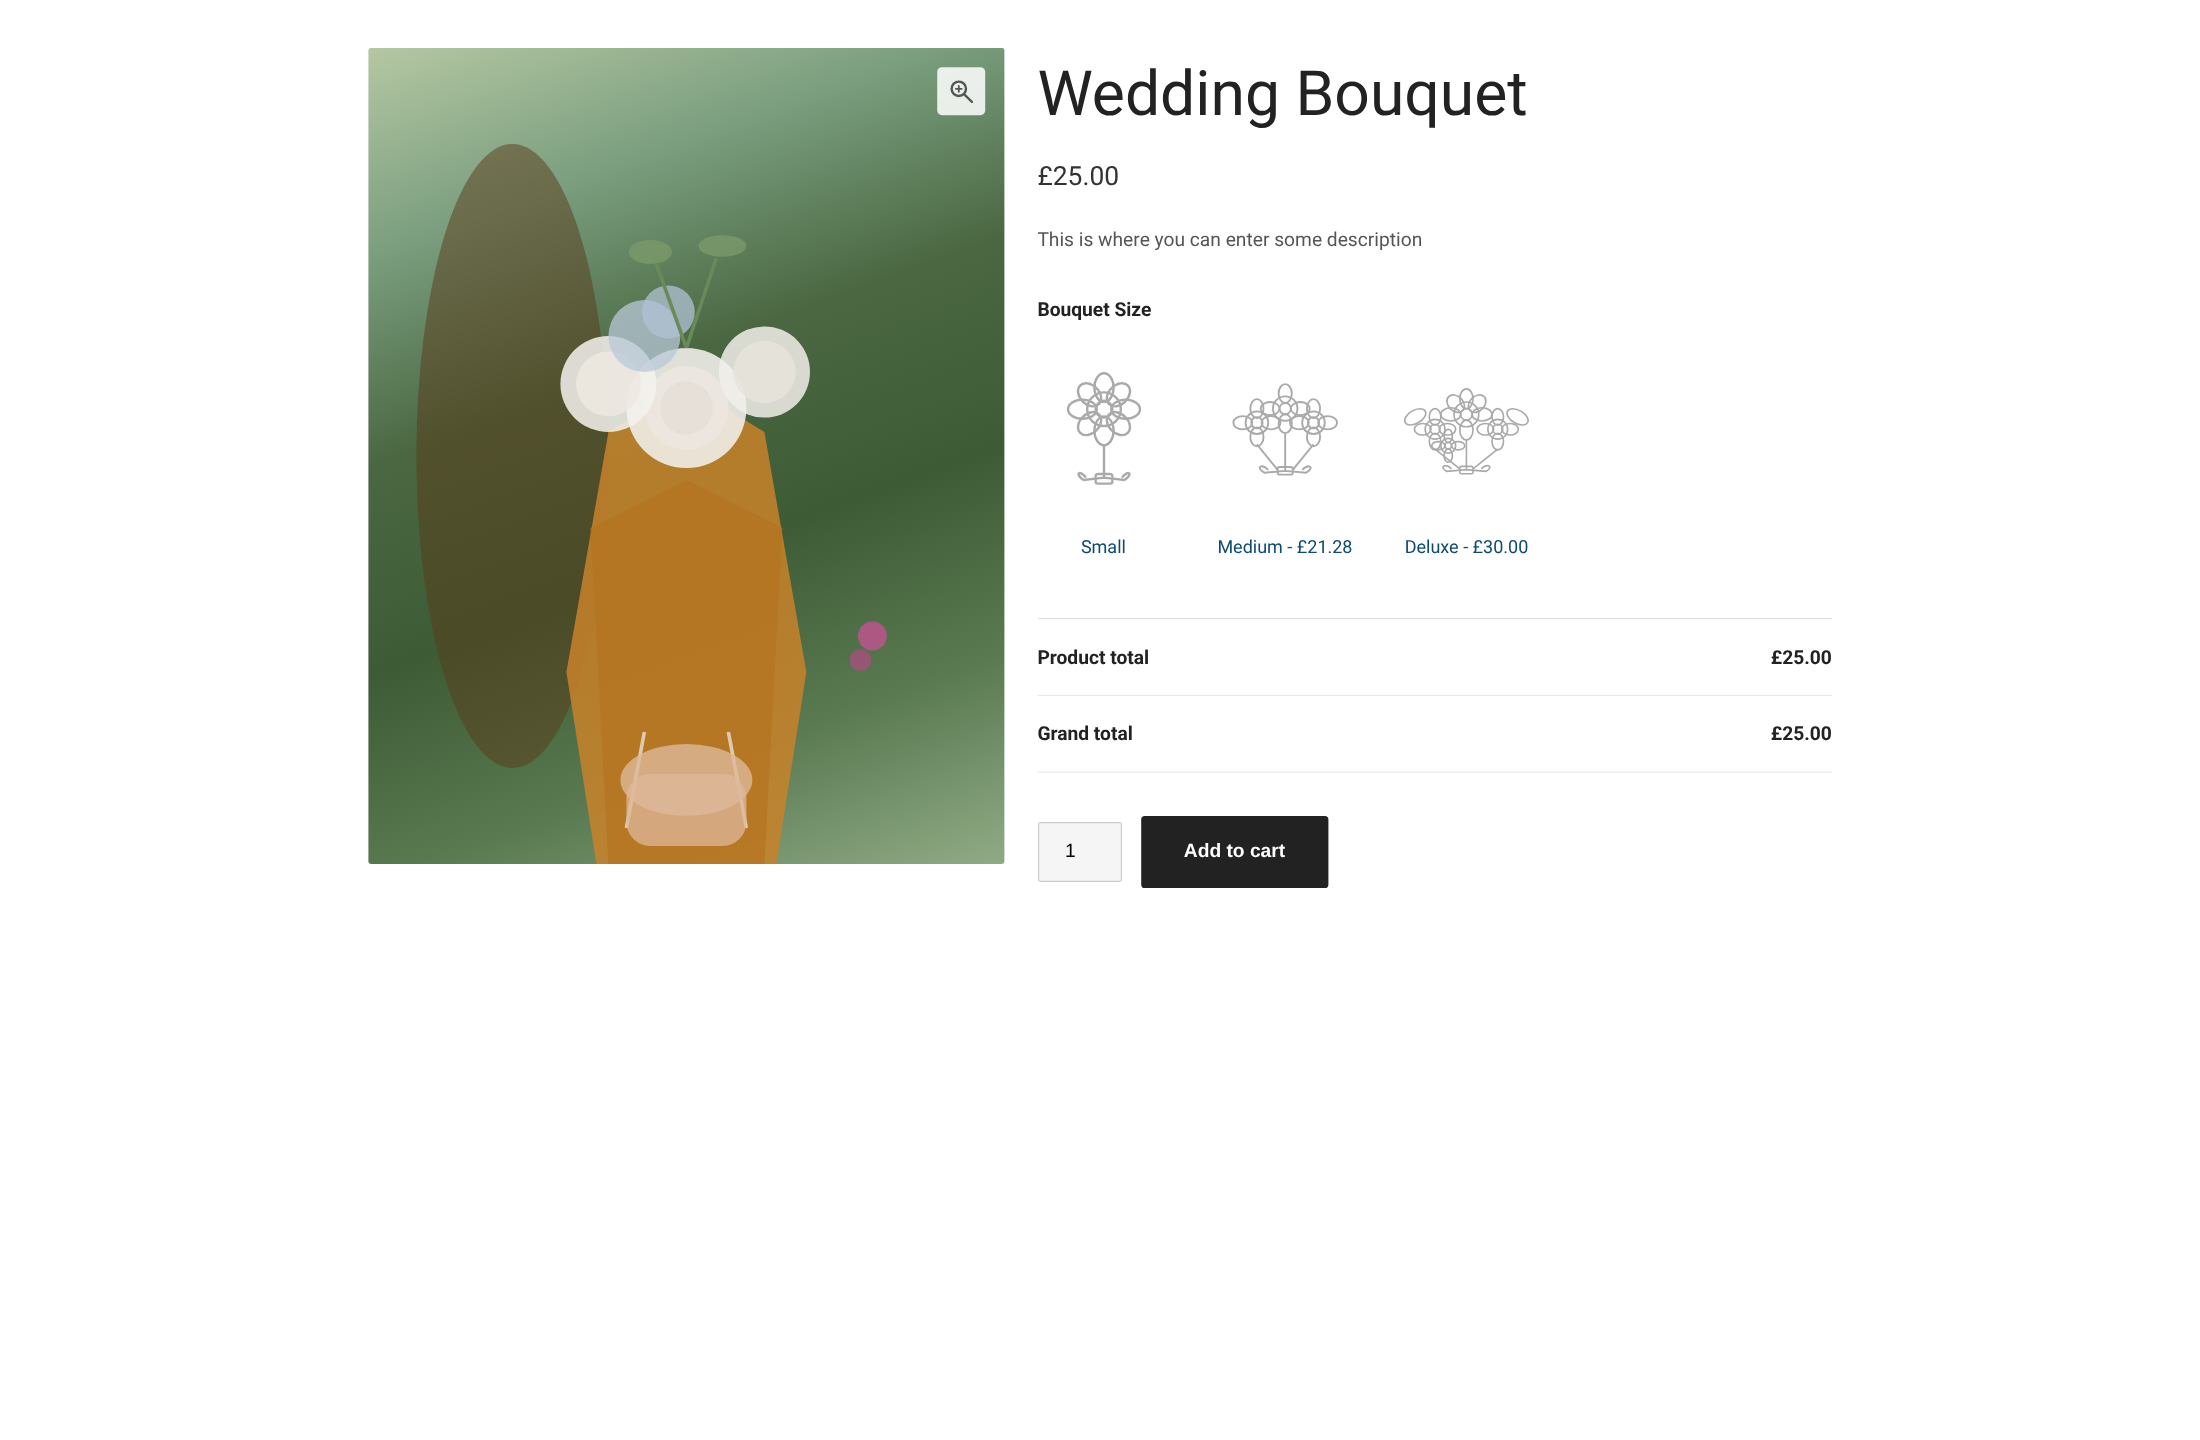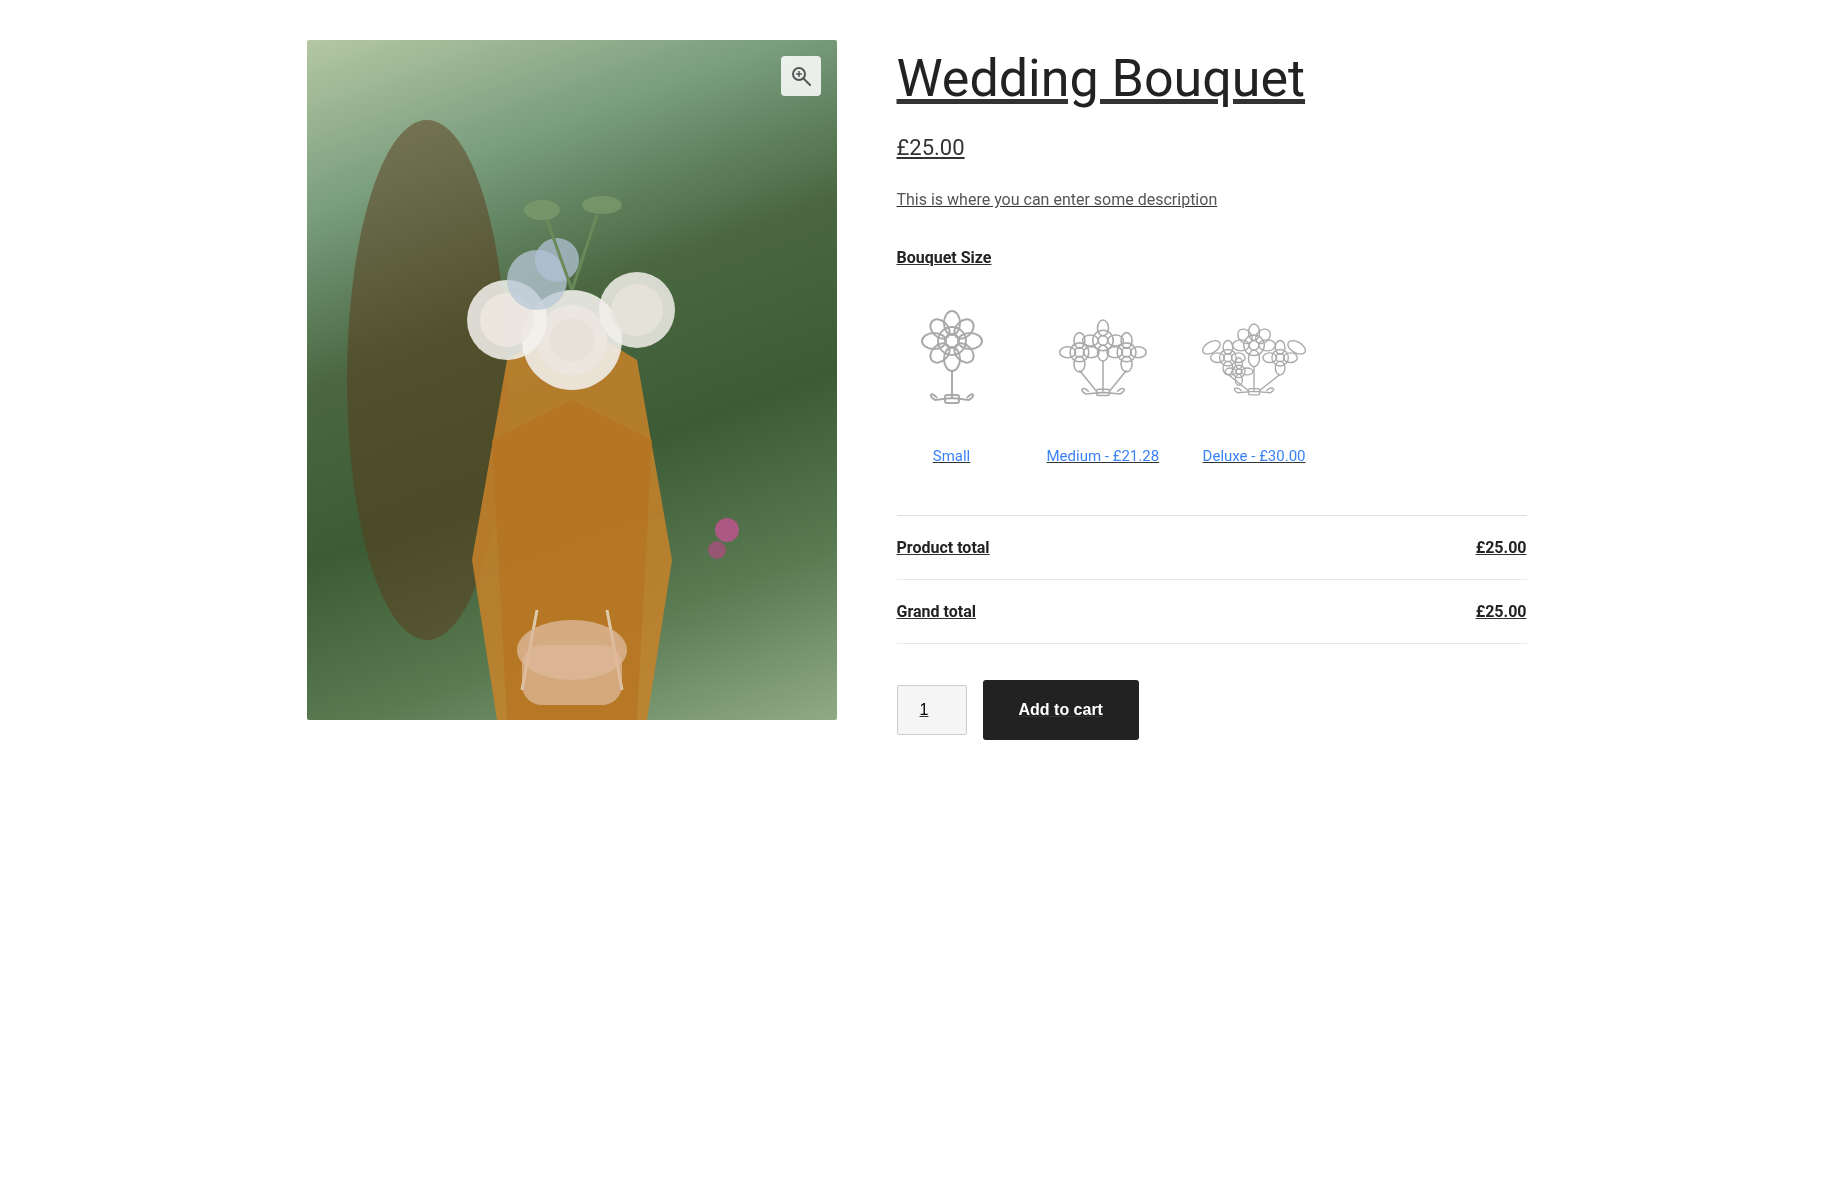--- a/index.html
+++ b/index.html
@@ -13,9 +13,8 @@
       max-width: 1300px;
       margin: 40px auto;
       padding: 0 40px;
-      gap: 60px;
+      gap: 28px;
       align-items: flex-start;
-      text-decoration: underline;
     }
     .product-image-wrapper {
       position: relative;

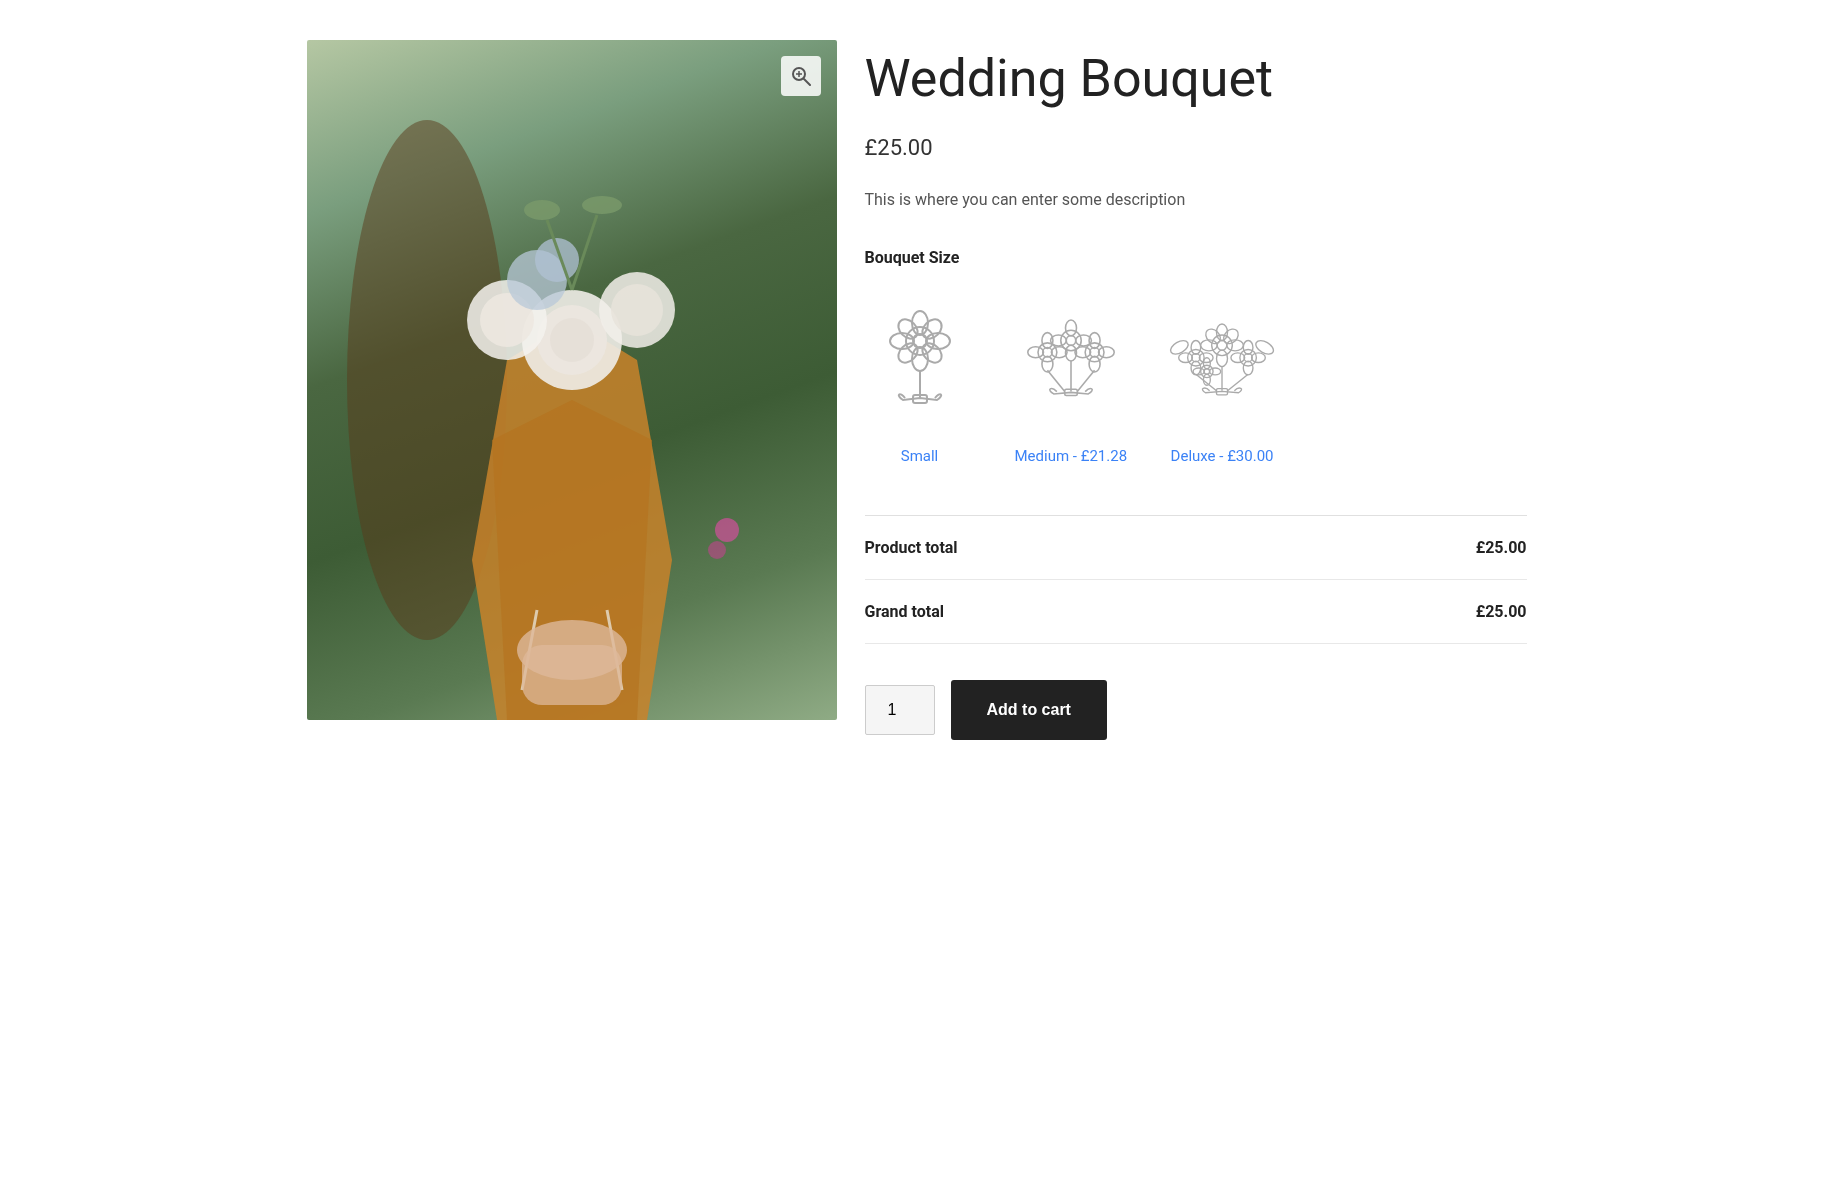--- a/index.html
+++ b/index.html
@@ -94,7 +94,7 @@
     }
     .bouquet-option-label {
       font-size: 15px;
-      color: #3b82f6;
+      color: #0c4a6e;
       text-align: center;
     }
     .totals-section {

